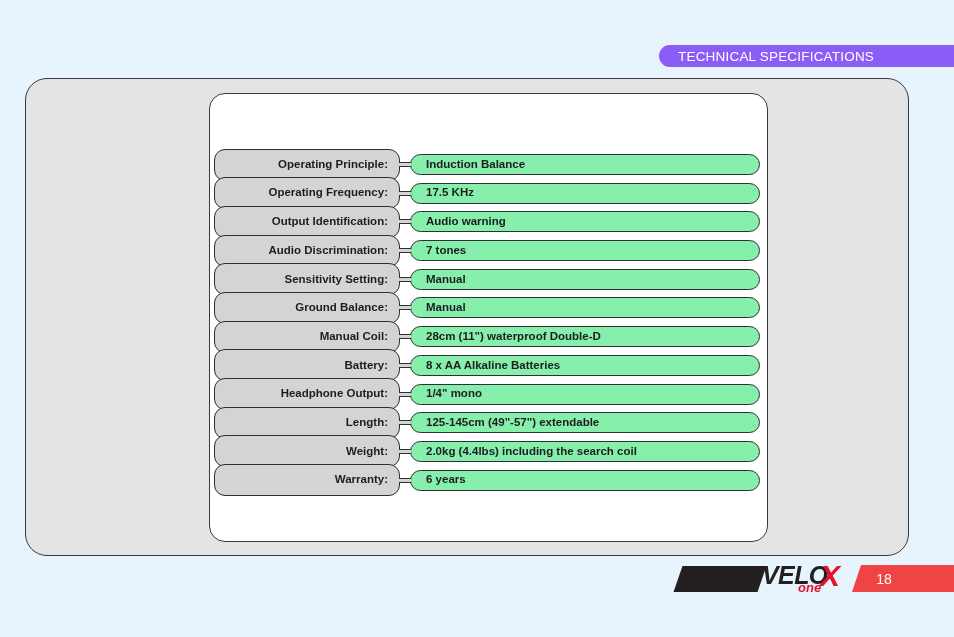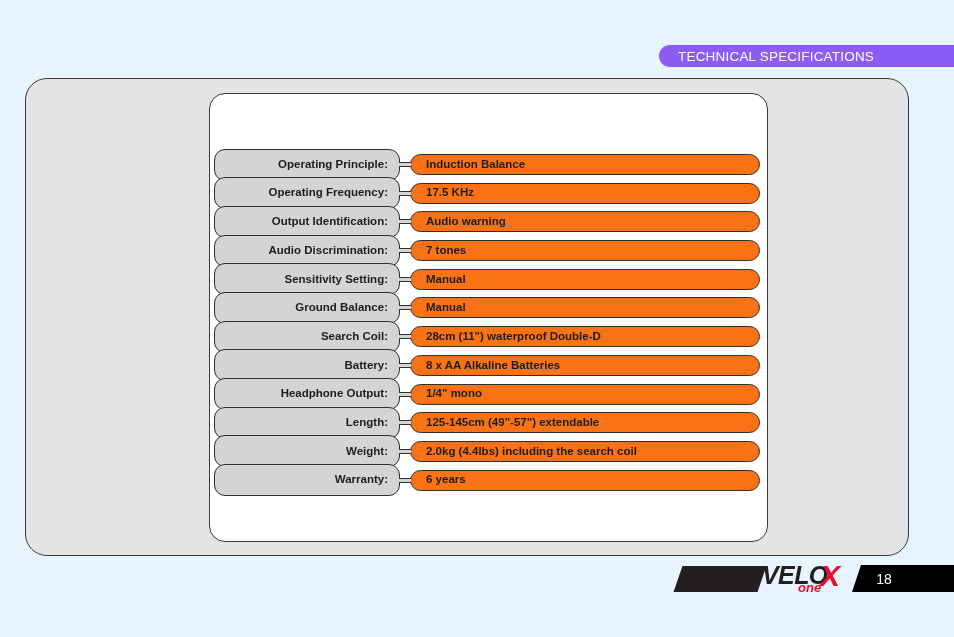--- a/index.html
+++ b/index.html
@@ -115,7 +115,7 @@
   .value-pill {
     flex: 1 1 auto;
     height: 21px;
-    background: #f97316;
+    background: #86efac;
     border: 1.6px solid #2f2f31;
     border-radius: 11px;
     box-sizing: border-box;

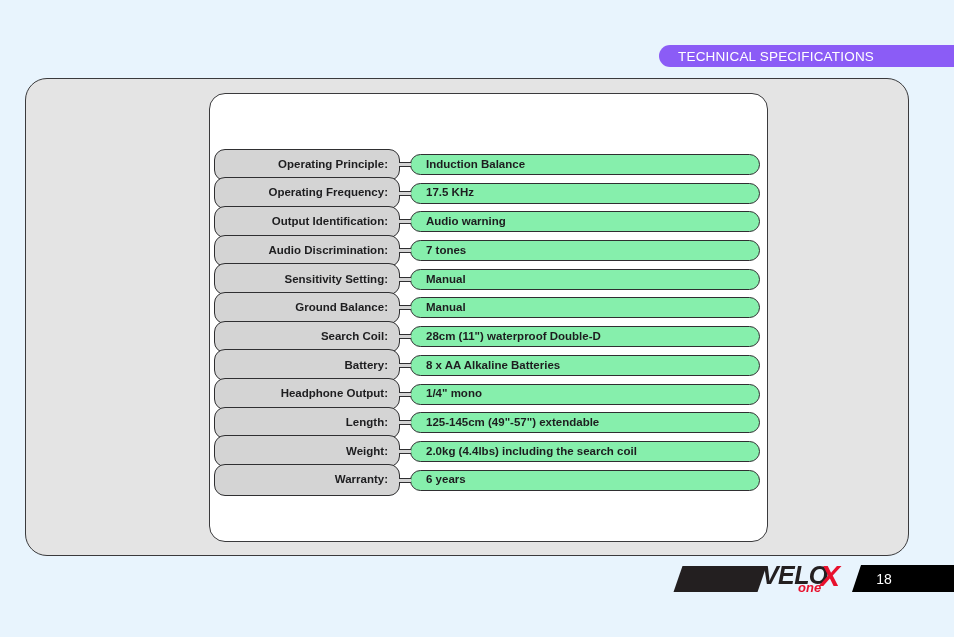--- a/index.html
+++ b/index.html
@@ -268,7 +268,7 @@
     </div>
     <div class="spec-row">
       <div class="label-pill">
-        <span class="label-pill-text">Search Coil:</span>
+        <span class="label-pill-text">Manual Coil:</span>
       </div>
       <div class="connector"></div>
       <div class="value-pill">

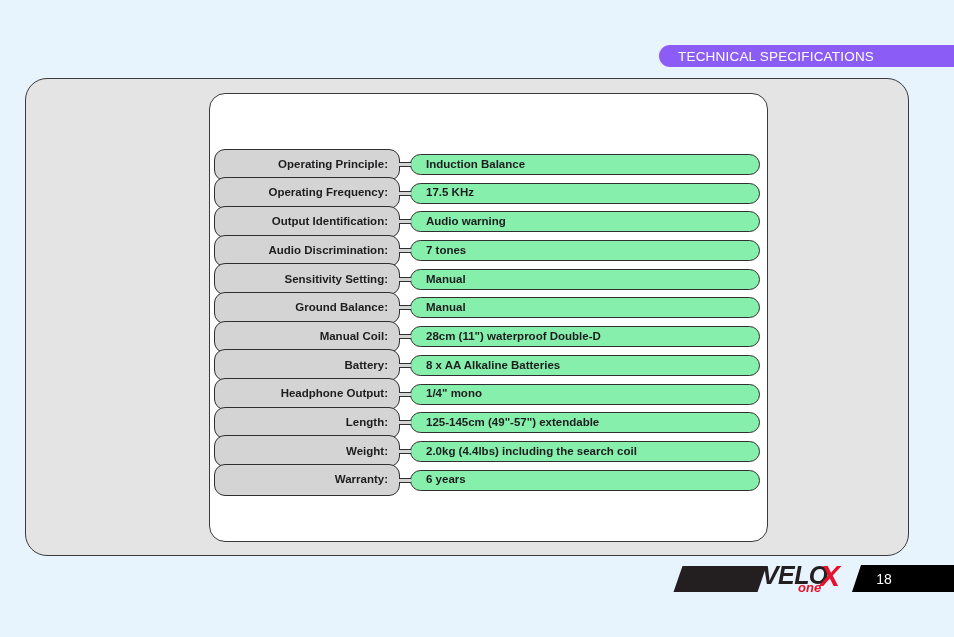--- a/index.html
+++ b/index.html
@@ -187,7 +187,7 @@
     top: 565px;
     width: 102px;
     height: 27px;
-    background: #000000;
+    background: #ef4444;
     display: flex;
     align-items: center;
     justify-content: center;

